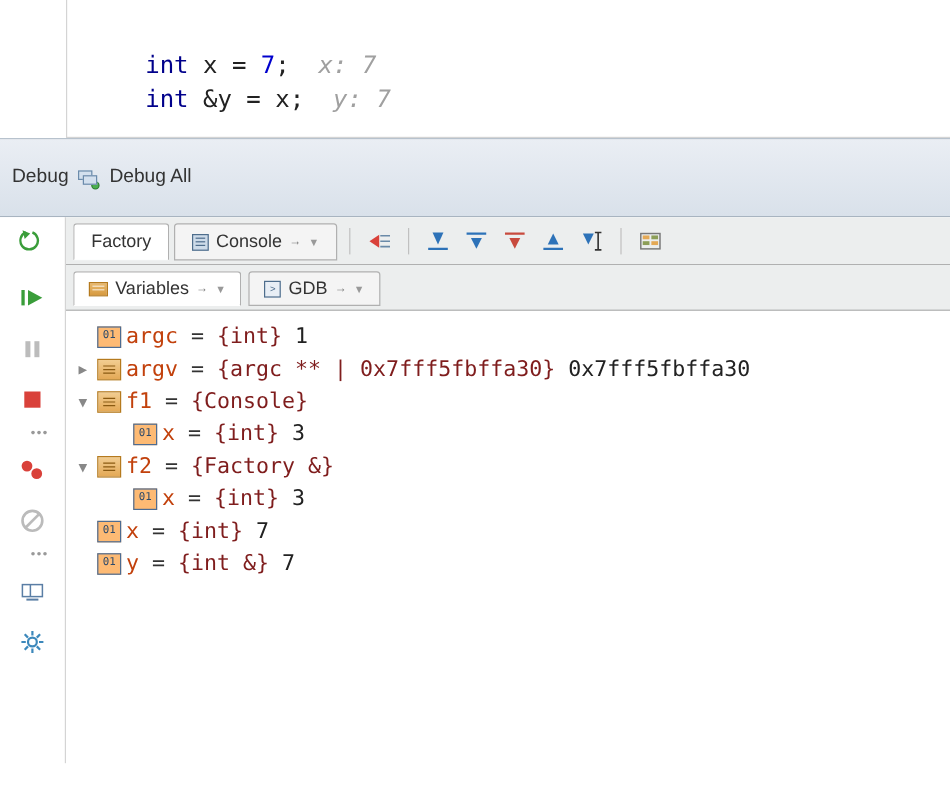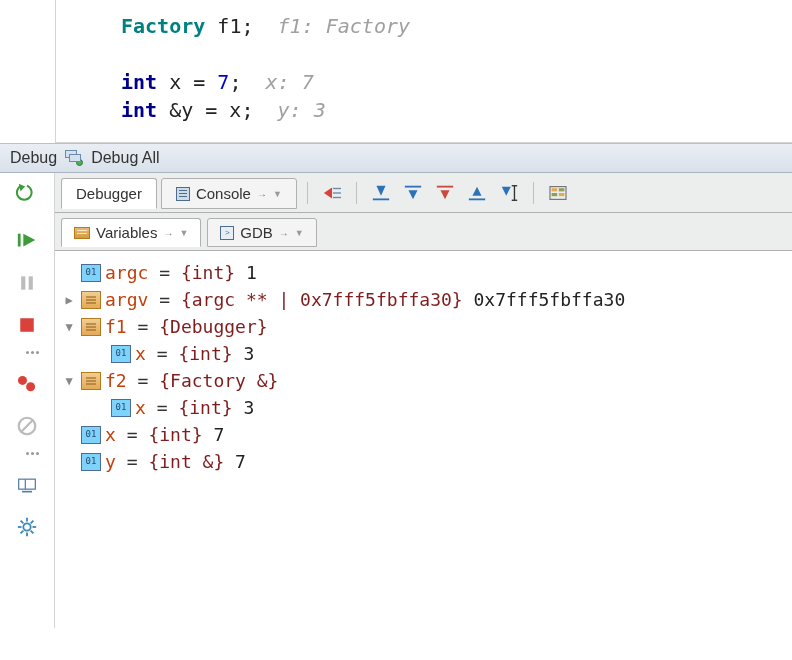--- a/index.html
+++ b/index.html
@@ -234,7 +234,6 @@
 <body>
 
 <div class="editor" id="editor">
-    <div class="code-line"><span class="tok-type">Factory</span><span class="tok-ident"> f1;  </span><span class="tok-hint">f1: Factory</span></div>
     <div class="code-line">&nbsp;</div>
     <div class="code-line"><span class="tok-keyword">int</span><span class="tok-ident"> x = </span><span class="tok-num">7</span><span class="tok-ident">;  </span><span class="tok-hint">x: 7</span></div>
     <div class="code-line"><span class="tok-keyword">int</span><span class="tok-ident"> &amp;y = x;  </span><span class="tok-hint">y: 3</span></div>

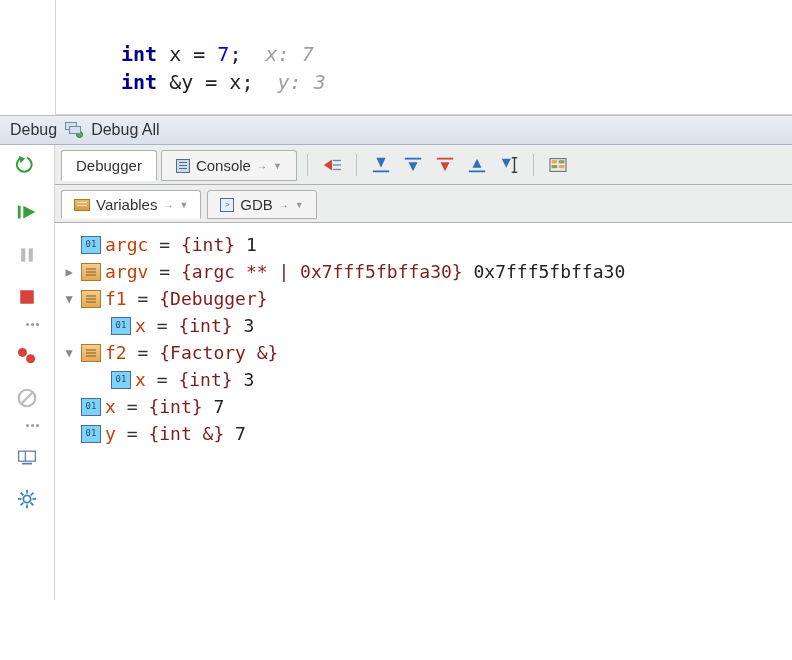--- a/index.html
+++ b/index.html
@@ -24,7 +24,7 @@
   }
   .code-line { padding-left: 65px; white-space: pre; }
   .tok-type { color: #008080; font-weight: 600; }
-  .tok-keyword { color: #00008b; font-weight: bold; }
+  .tok-keyword { color: #00008b; font-weight: normal; }
   .tok-ident { color: #222; }
   .tok-num { color: #0000cd; }
   .tok-hint { color: #a0a0a0; font-style: italic; }

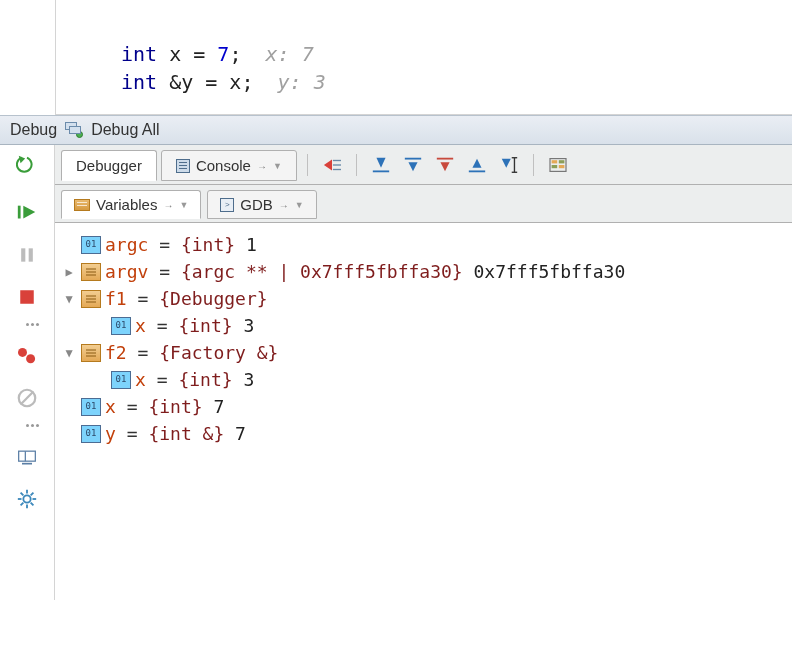--- a/index.html
+++ b/index.html
@@ -236,7 +236,7 @@
 <div class="editor" id="editor">
     <div class="code-line">&nbsp;</div>
     <div class="code-line"><span class="tok-keyword">int</span><span class="tok-ident"> x = </span><span class="tok-num">7</span><span class="tok-ident">;  </span><span class="tok-hint">x: 7</span></div>
-    <div class="code-line"><span class="tok-keyword">int</span><span class="tok-ident"> &amp;y = x;  </span><span class="tok-hint">y: 3</span></div>
+    <div class="code-line"><span class="tok-keyword">int</span><span class="tok-ident"> &amp;y = x;  </span><span class="tok-hint">y: 7</span></div>
   </div>
 
 <div class="debug-bar">

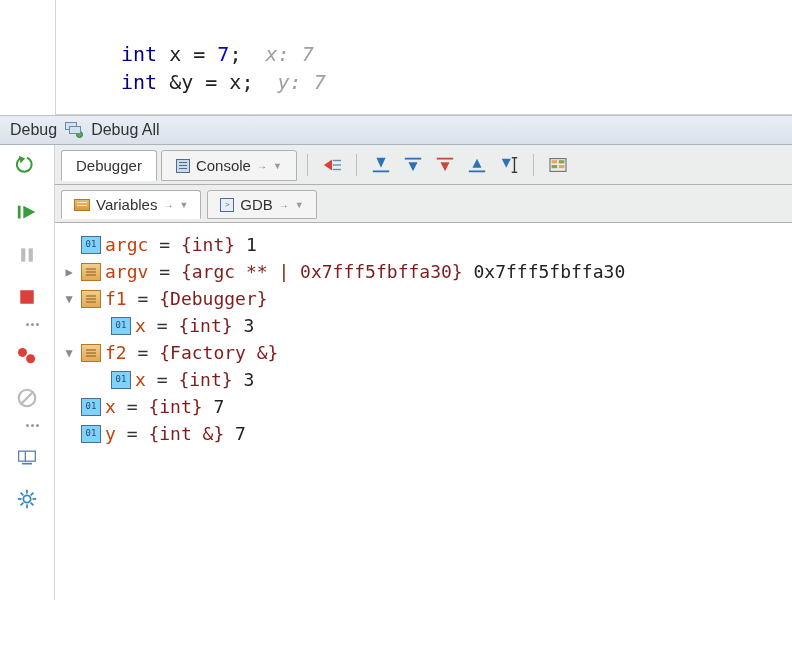--- a/index.html
+++ b/index.html
@@ -33,11 +33,11 @@
     background: linear-gradient(#eaeef4, #d9e1ea);
     border-top: 1px solid #b7c2cd;
     border-bottom: 1px solid #a8b4c0;
-    padding: 5px 10px;
+    padding: 23px 10px;
     font-size: 16px;
     color: #333;
     display: flex;
-    align-items: flex-start;
+    align-items: flex-end;
     gap: 8px;
   }
   .build-icon {

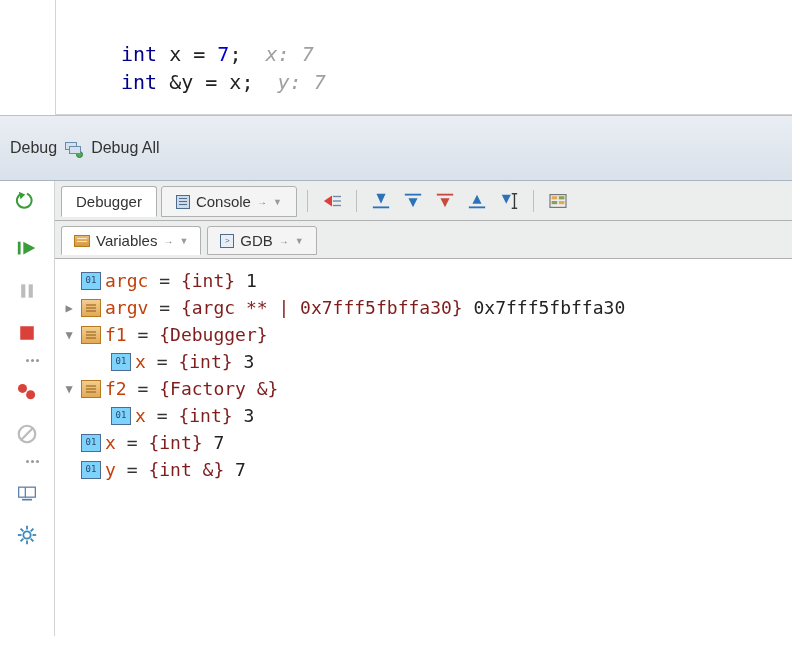--- a/index.html
+++ b/index.html
@@ -315,7 +315,7 @@
 
     <div class="tab-row">
       <div class="tab active">
-        <span>Debugger</span>
+        <span>Factory</span>
       </div>
       <div class="tab">
         <span class="tab-icon-console"></span>

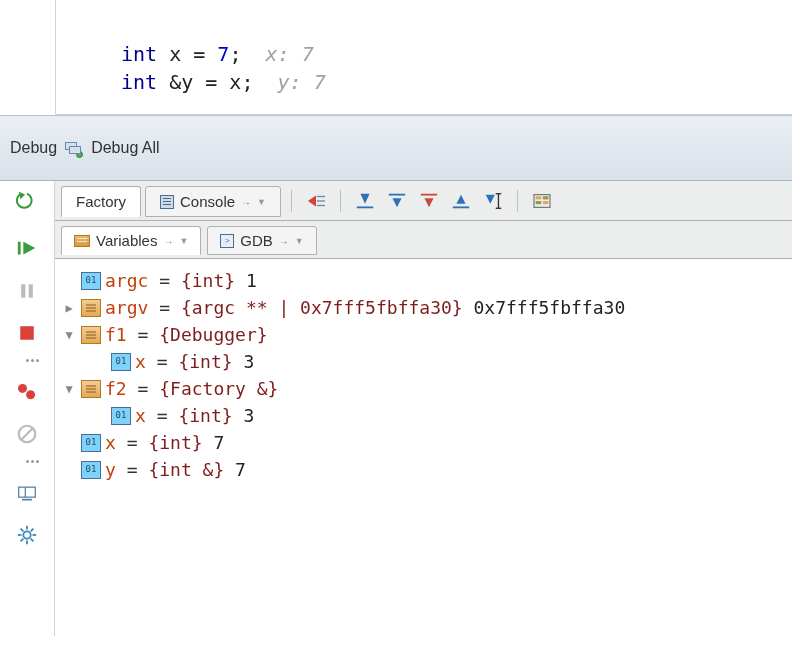--- a/index.html
+++ b/index.html
@@ -218,7 +218,7 @@
     display: inline-flex; align-items: center; justify-content: center;
     width: 20px; height: 18px;
     border: 1px solid #4c6c93;
-    background: #7dd3fc;
+    background: #fdba74;
     font-size: 9px; color: #2d4a6b;
     font-family: Menlo, monospace;
     line-height: 1;

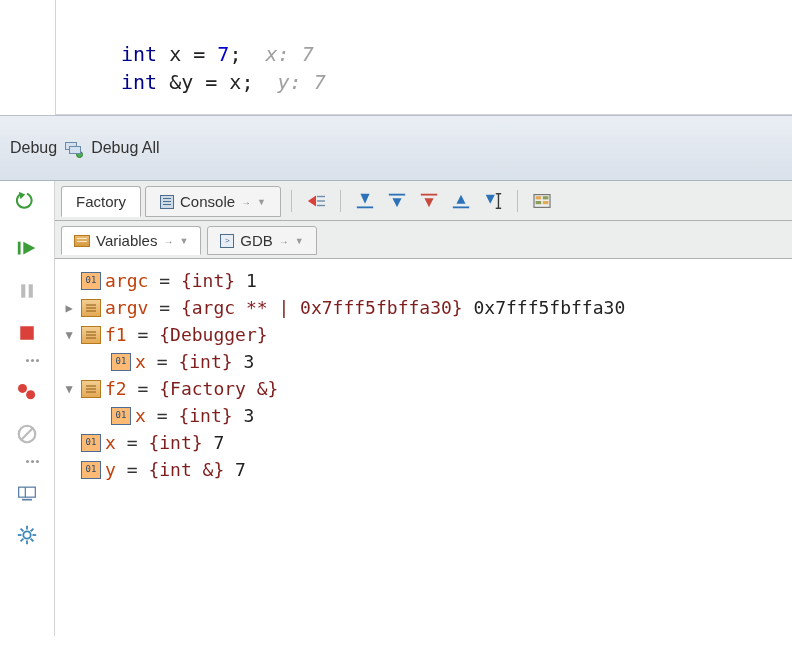--- a/index.html
+++ b/index.html
@@ -420,7 +420,7 @@
               <line x1="2" y1="8" x2="12" y2="8" stroke="#8a5a12"></line>
             </svg>
           </span>
-          <span> <span class="vname">f1</span> <span class="veq">=</span> <span class="vtype">{Debugger}</span></span>
+          <span> <span class="vname">f1</span> <span class="veq">=</span> <span class="vtype">{Console}</span></span>
         </div>
         <div class="var-row indent-2">
           <span class="disclosure"></span>

